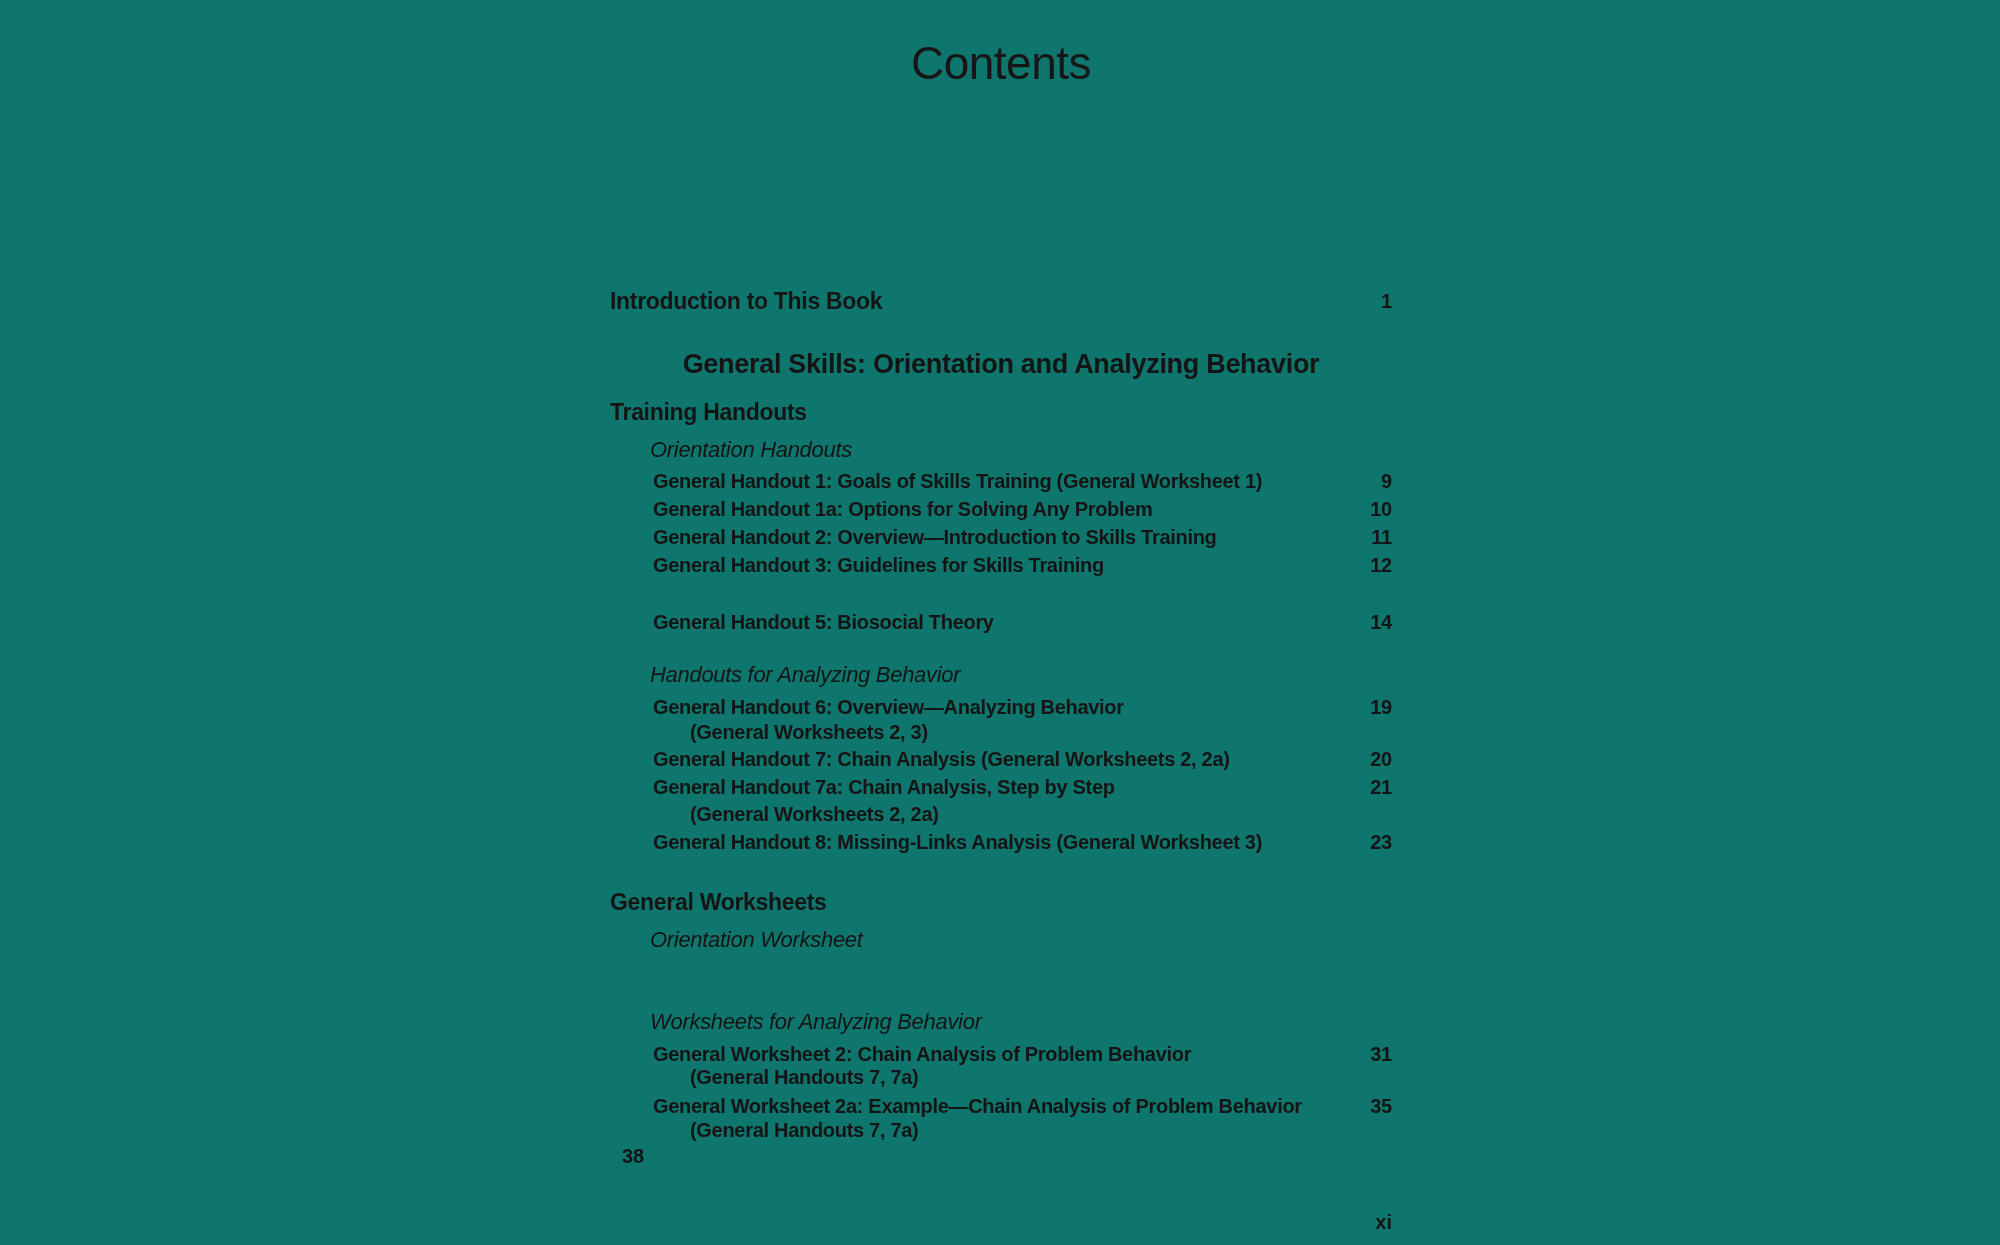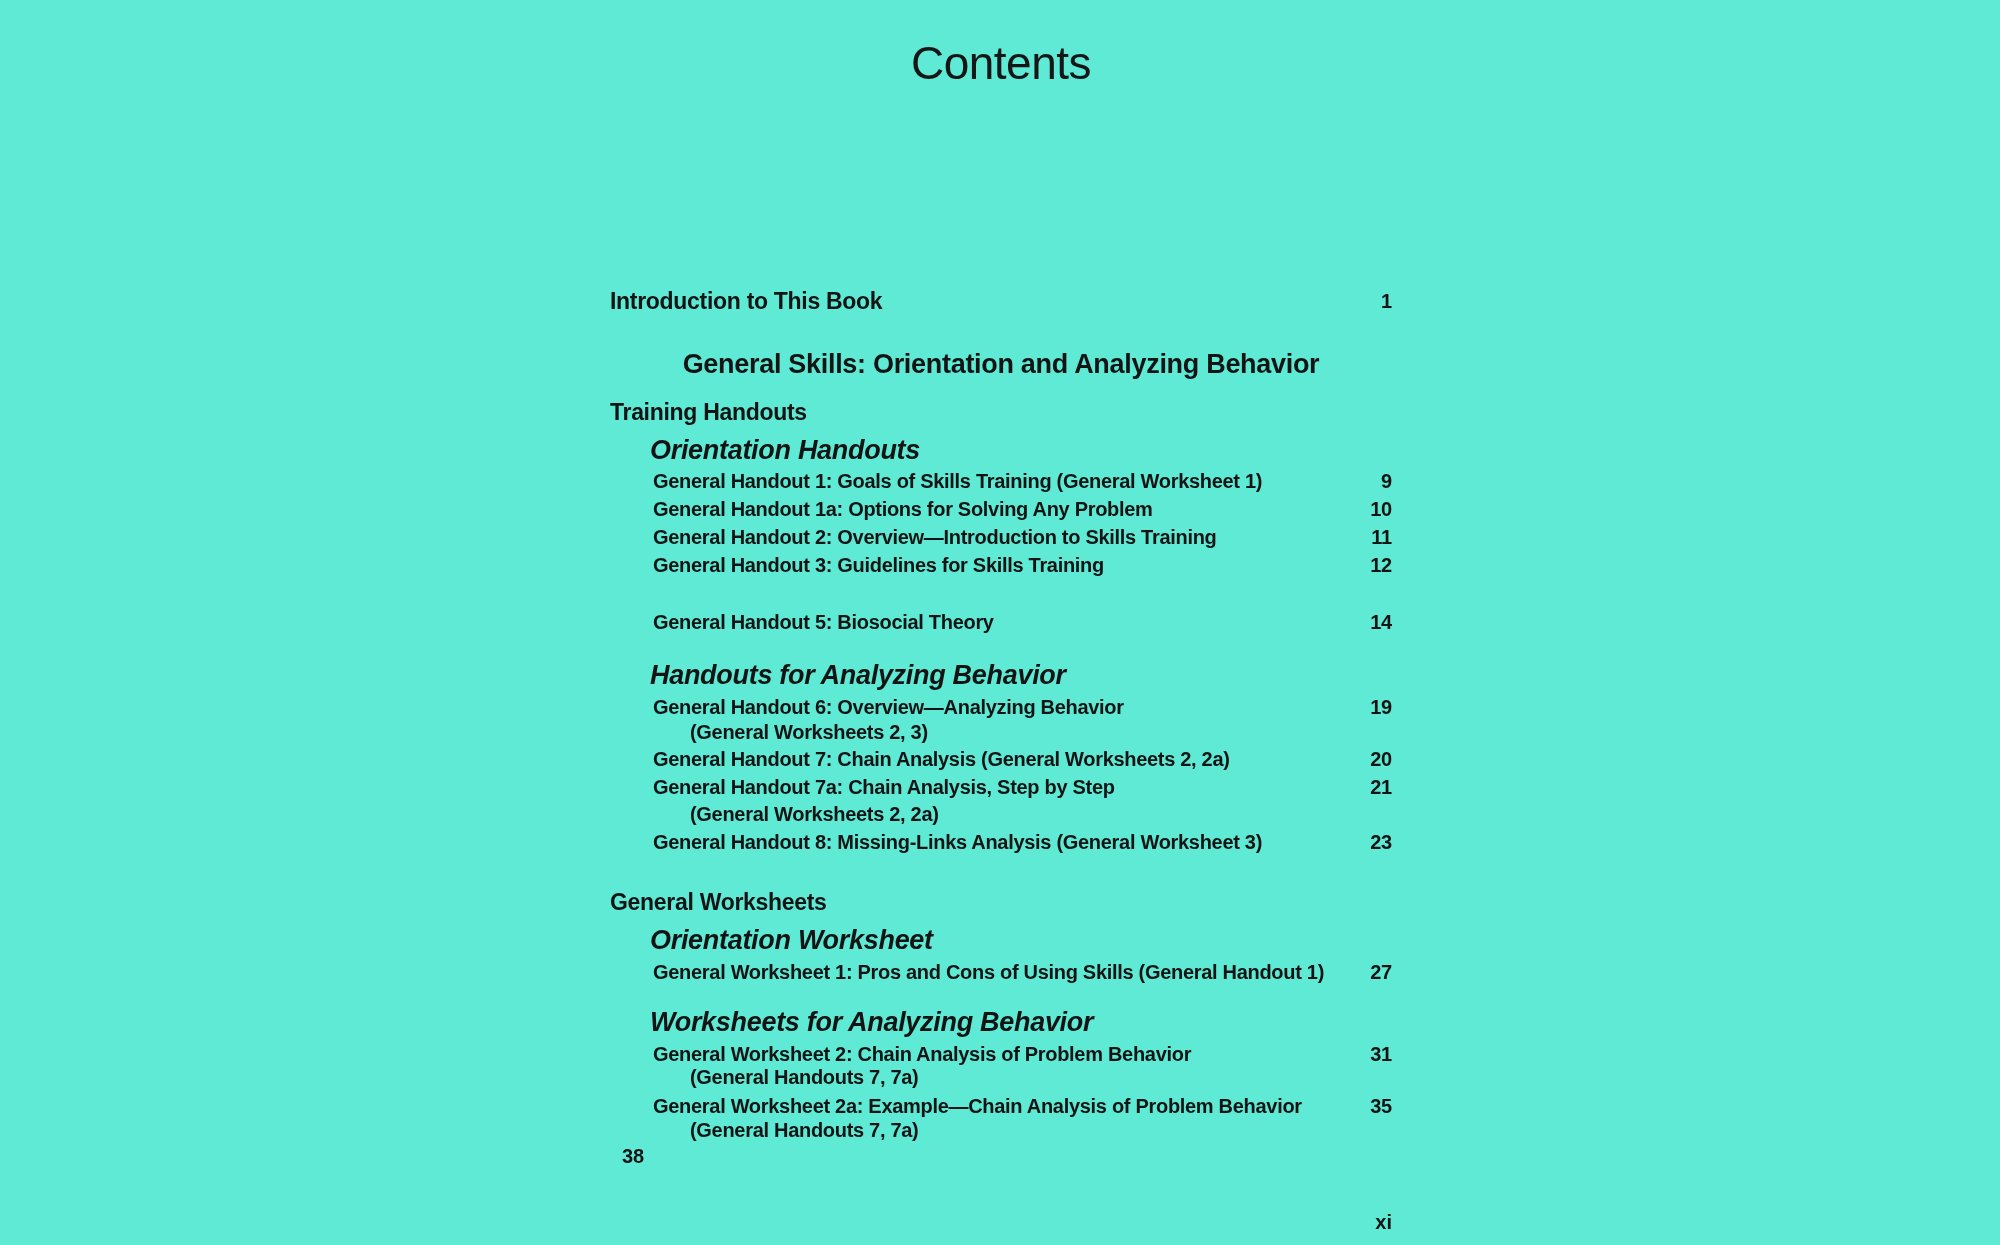--- a/index.html
+++ b/index.html
@@ -11,7 +11,7 @@
     position: relative;
     width: 2000px;
     height: 1245px;
-    background: #5eead4;
+    background: #0f766e;
     color: #141414;
     font-family: "Liberation Sans", sans-serif;
     overflow: hidden;

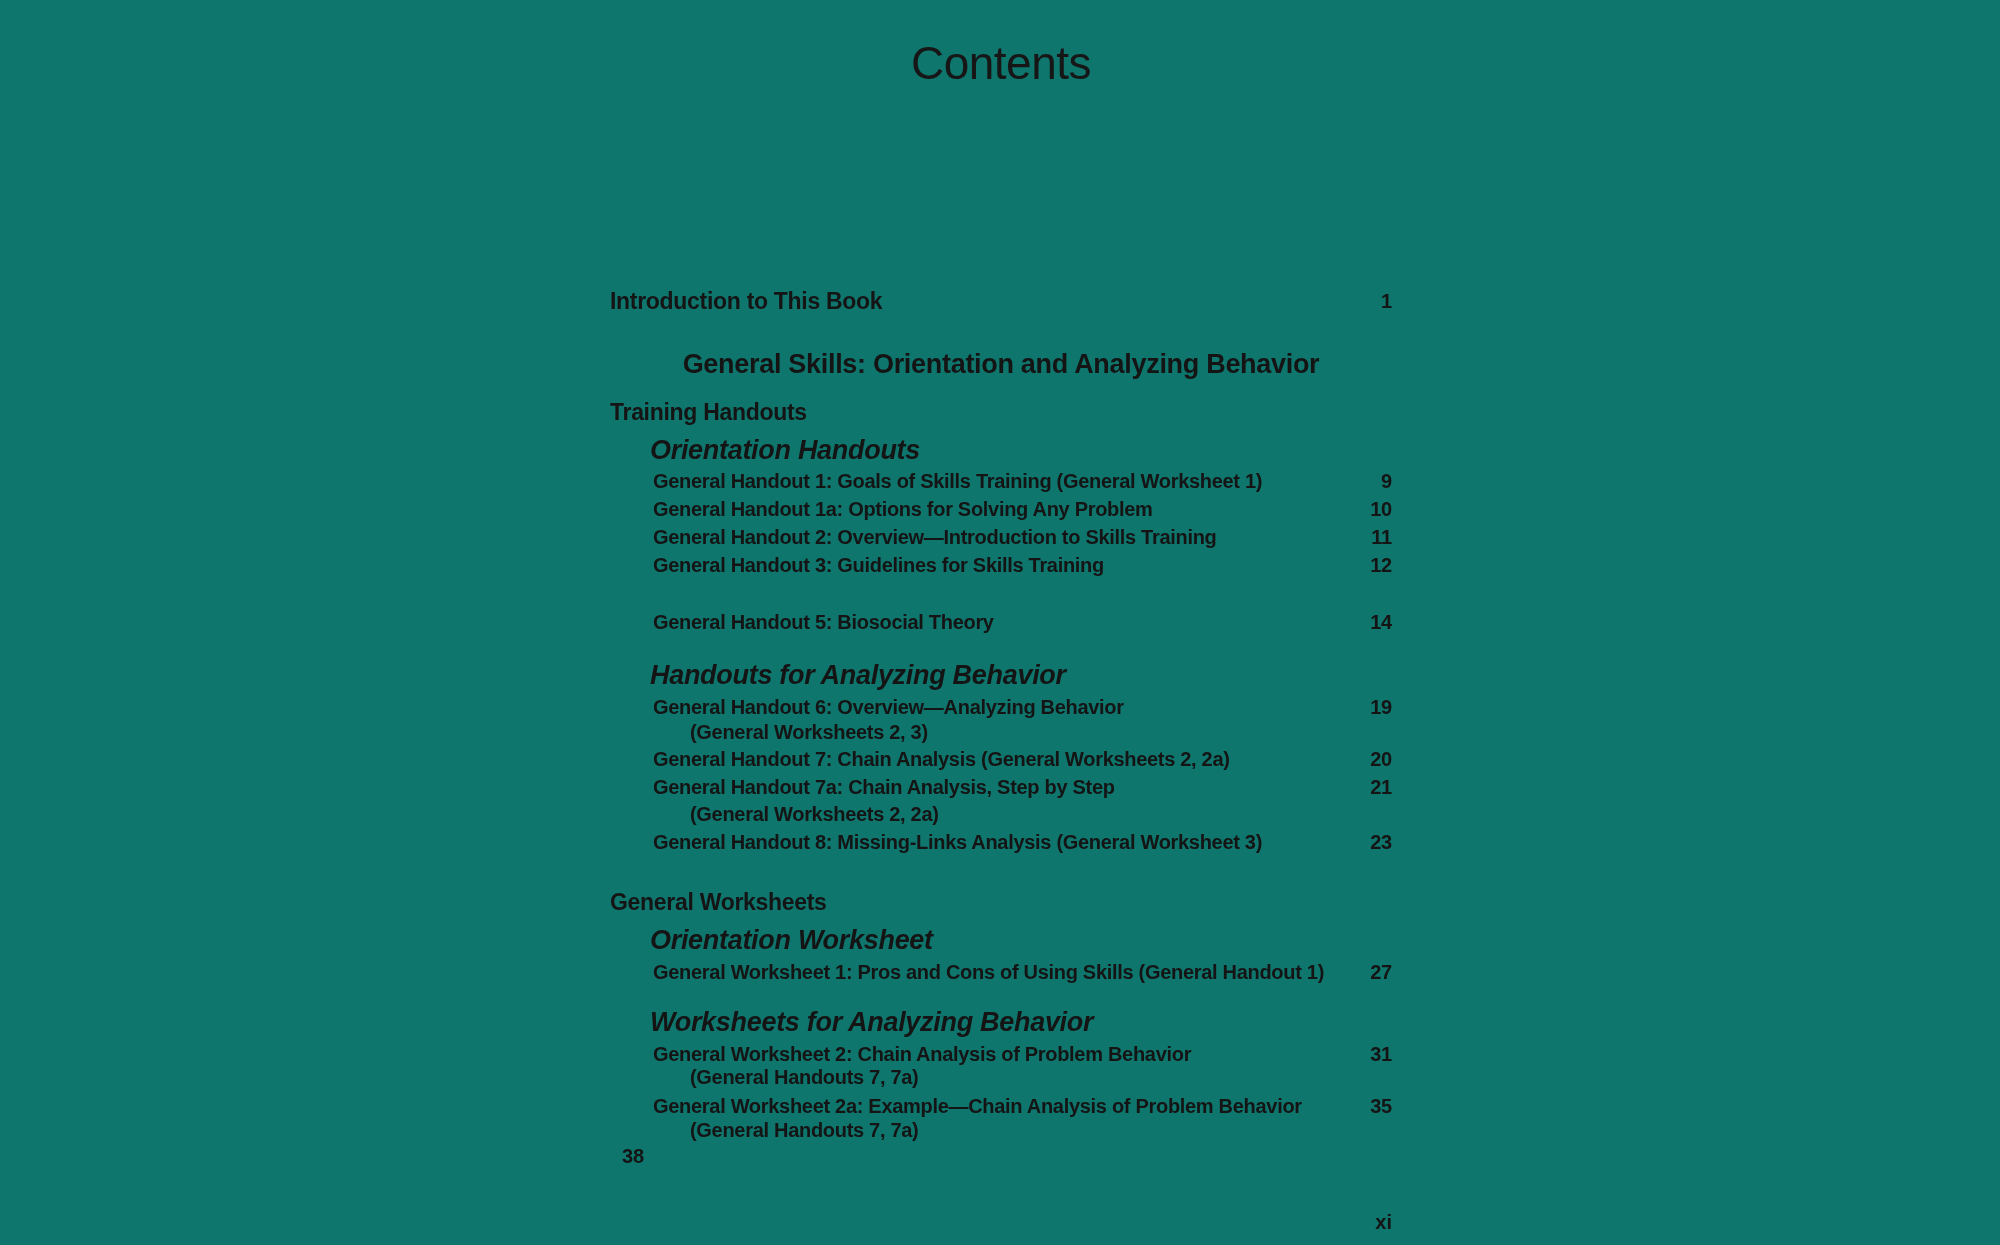--- a/index.html
+++ b/index.html
@@ -54,8 +54,8 @@
   }
   .subhead {
     padding-left: 40px;
-    font-size: 27px;
-    font-weight: 700;
+    font-size: 22px;
+    font-weight: 400;
     font-style: italic;
     letter-spacing: -0.3px;
     line-height: 30px;

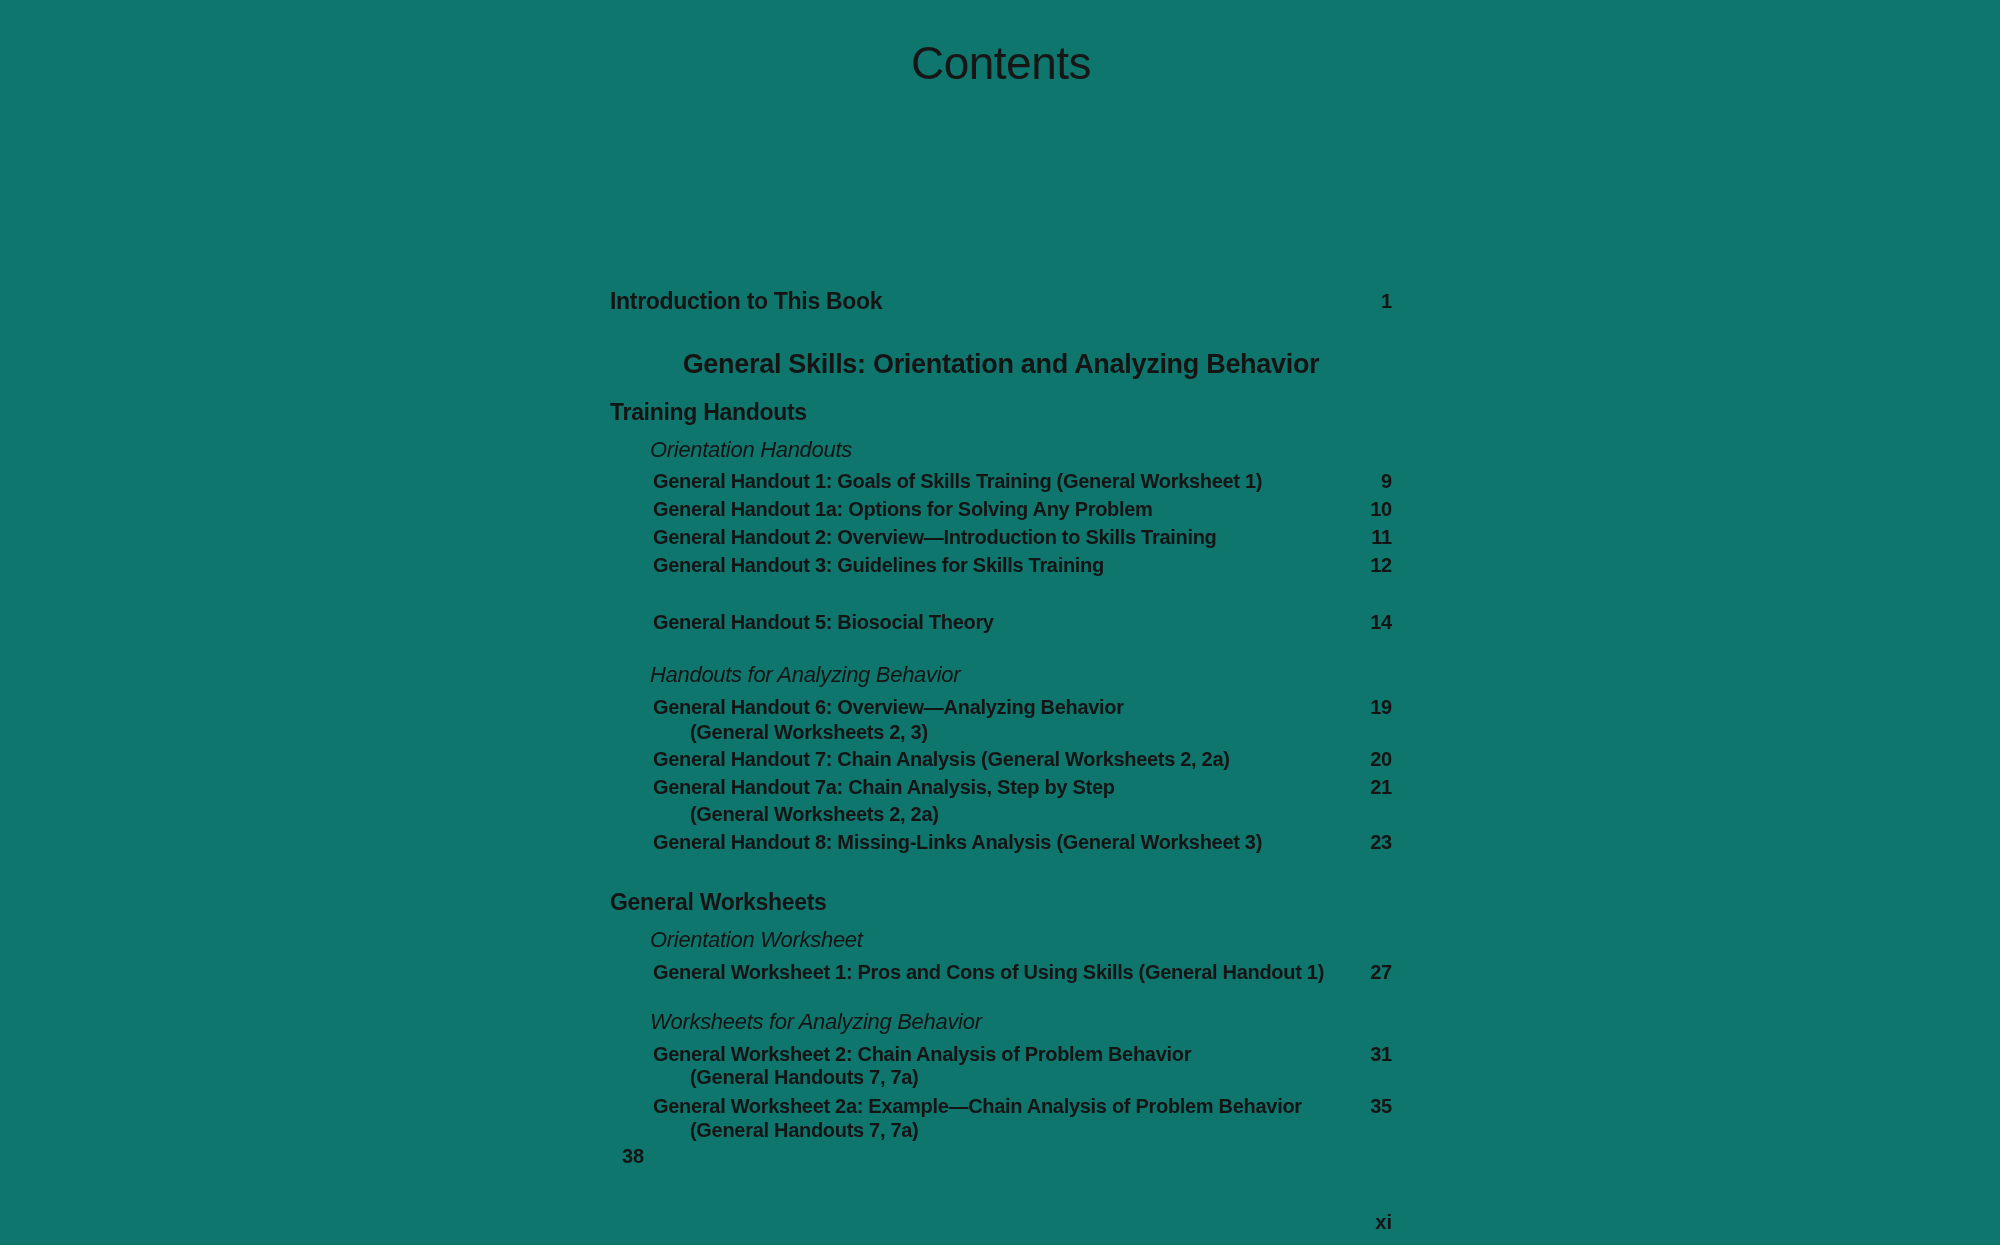--- a/index.html
+++ b/index.html
@@ -154,10 +154,6 @@
 
   <div class="block lvl0" style="top:887px">General Worksheets</div>
 
-  <div class="row" style="top:958px">
-    <span class="ent">General Worksheet 1: Pros and Cons of Using Skills (General Handout 1)</span>
-    <span class="num">27</span>
-  </div>
 
   <div class="block subhead" style="top:1007px">Worksheets for Analyzing Behavior</div>
 

